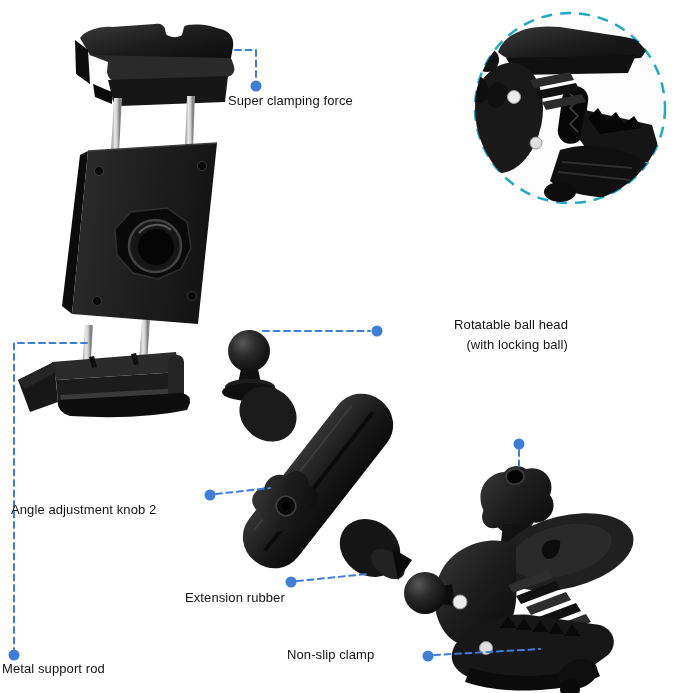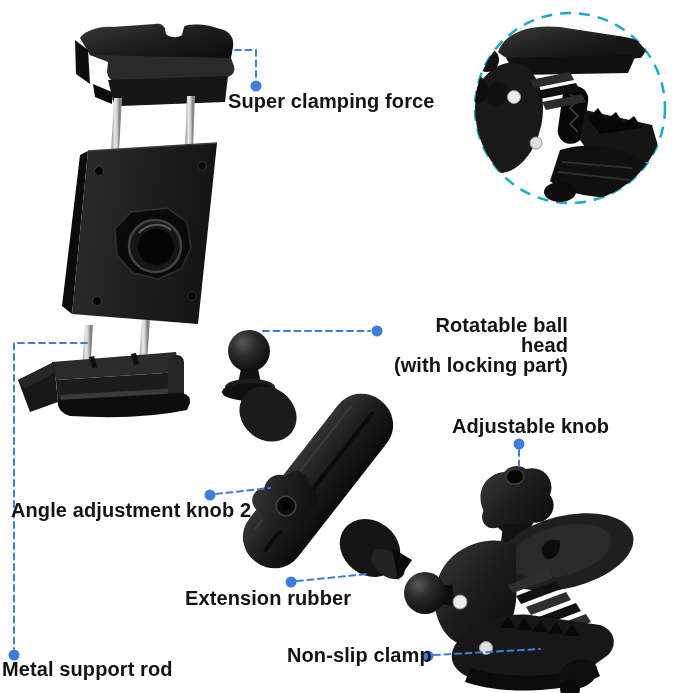--- a/index.html
+++ b/index.html
@@ -11,8 +11,8 @@
   .label{
     position:absolute;
     font-family:"Liberation Sans", sans-serif;
-    font-weight:700;
-    font-size:20px;
+    font-weight:400;
+    font-size:13px;
     line-height:20px;
     color:#131313;
     white-space:nowrap;

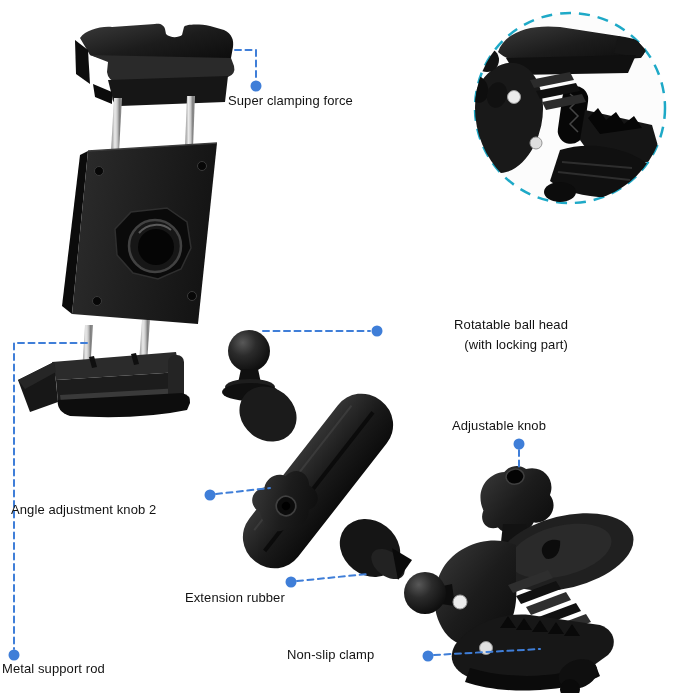--- a/index.html
+++ b/index.html
@@ -224,7 +224,7 @@
 
   <div class="label two-line" style="left:384px;top:315px;width:184px">
     <div>Rotatable ball head</div>
-    <div>(with locking part)</div>
+    <div>(with locking ball)</div>
   </div>
 
   <div class="label" style="left:452px;top:416px">Adjustable knob</div>

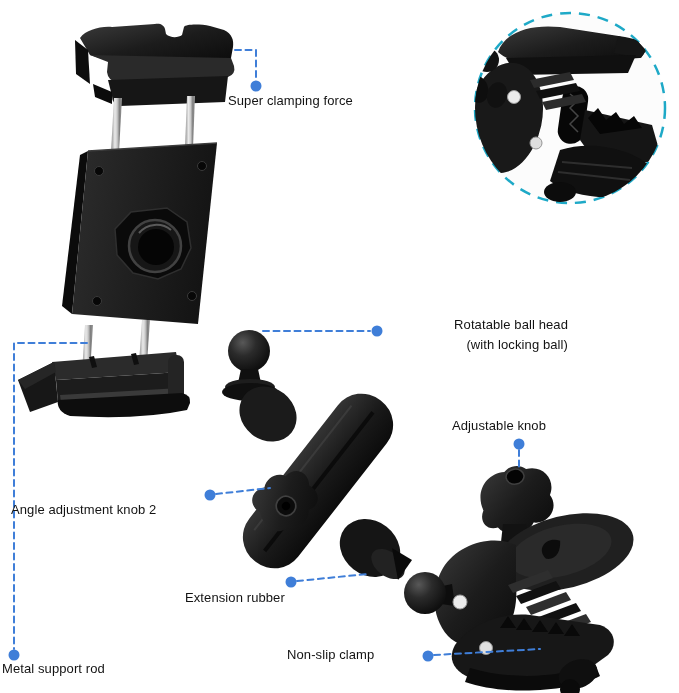--- a/index.html
+++ b/index.html
@@ -227,7 +227,6 @@
     <div>(with locking ball)</div>
   </div>
 
-  <div class="label" style="left:452px;top:416px">Adjustable knob</div>
 
   <div class="label" style="left:11px;top:500px">Angle adjustment knob 2</div>
 

